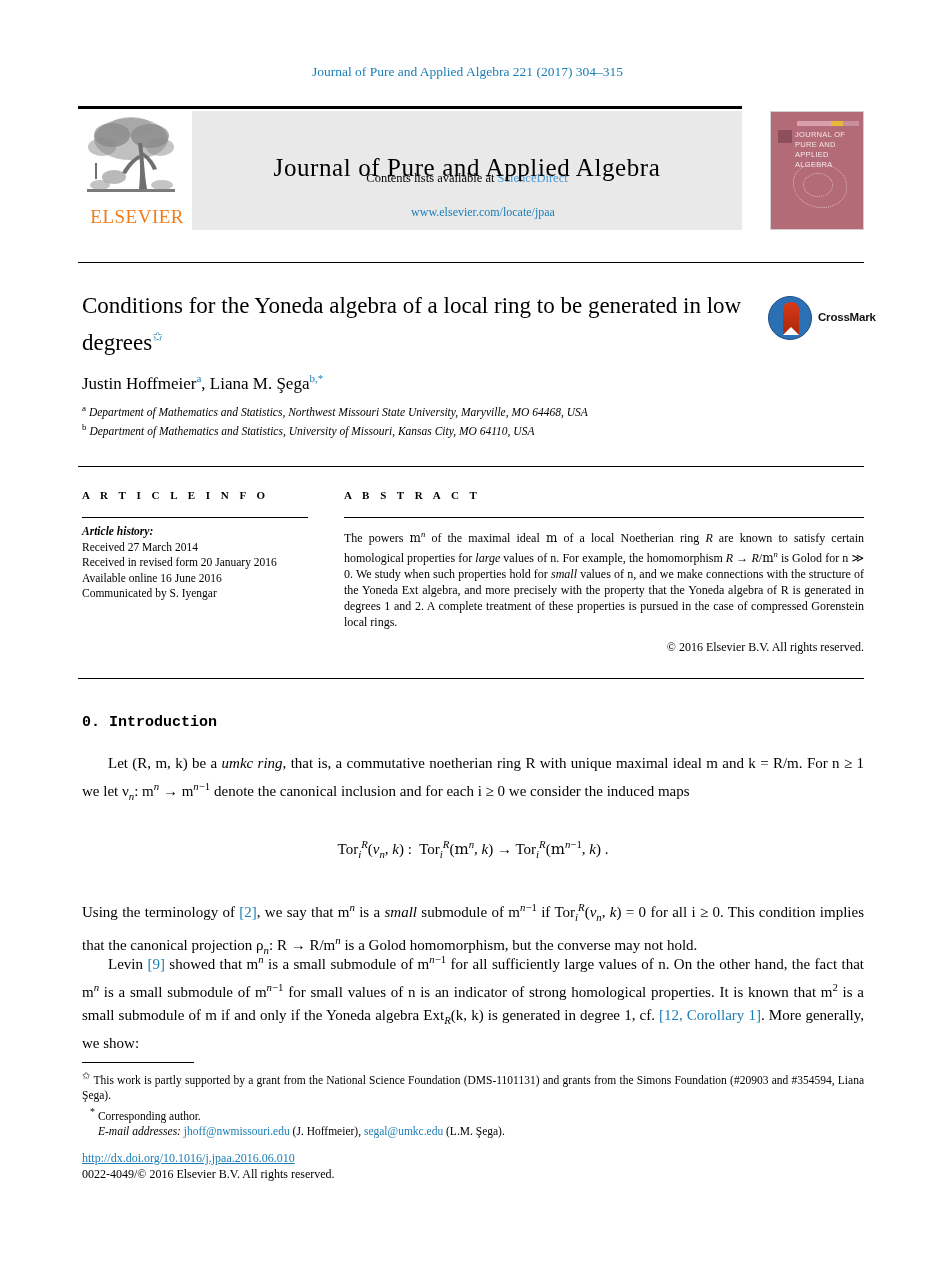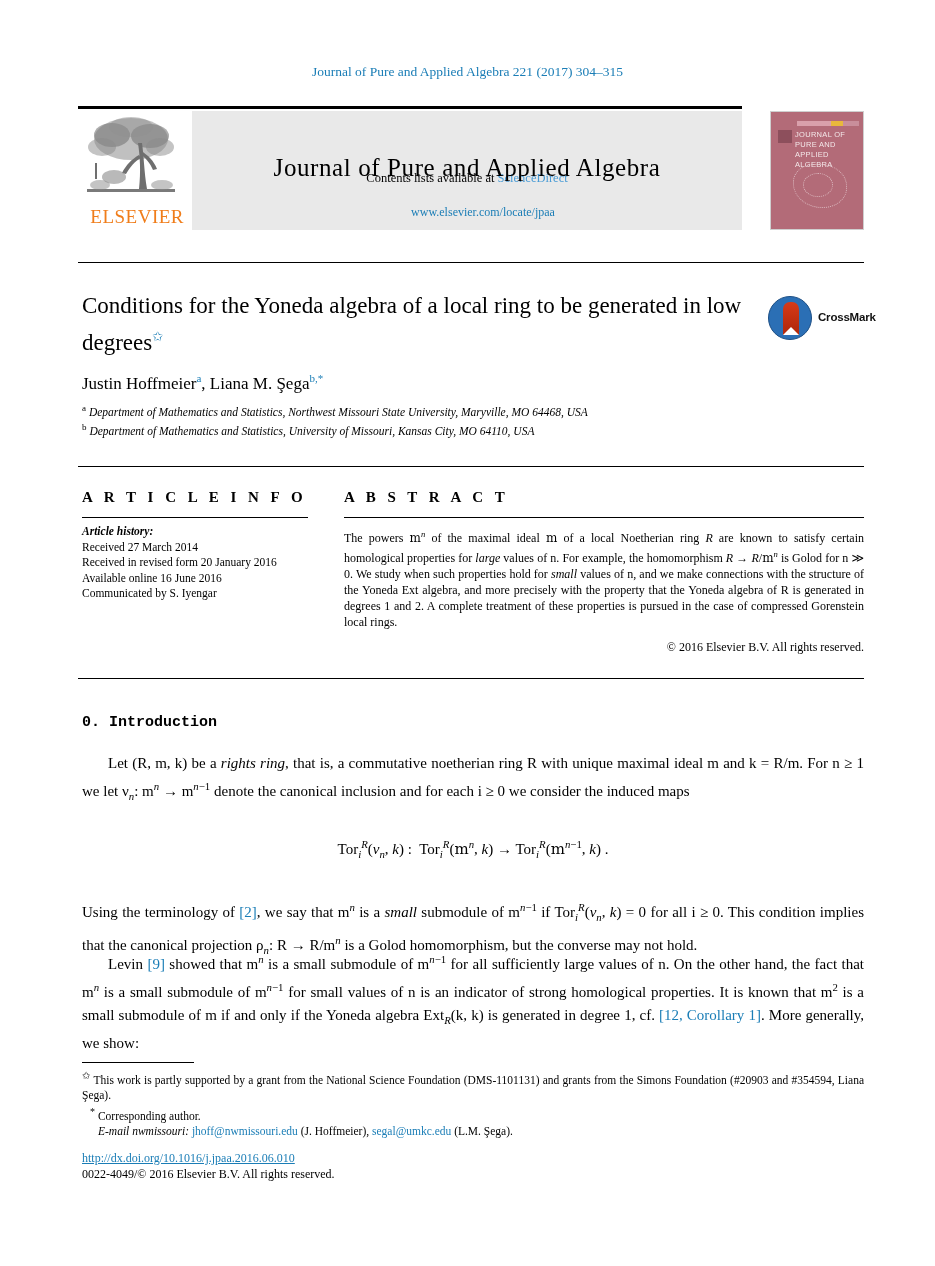--- a/index.html
+++ b/index.html
@@ -289,7 +289,7 @@
   }
   .section-head {
     position: absolute;
-    font-size: 15px;
+    font-size: 11px;
     font-weight: bold;
     letter-spacing: 4px;
     font-family: "Liberation Serif", serif;

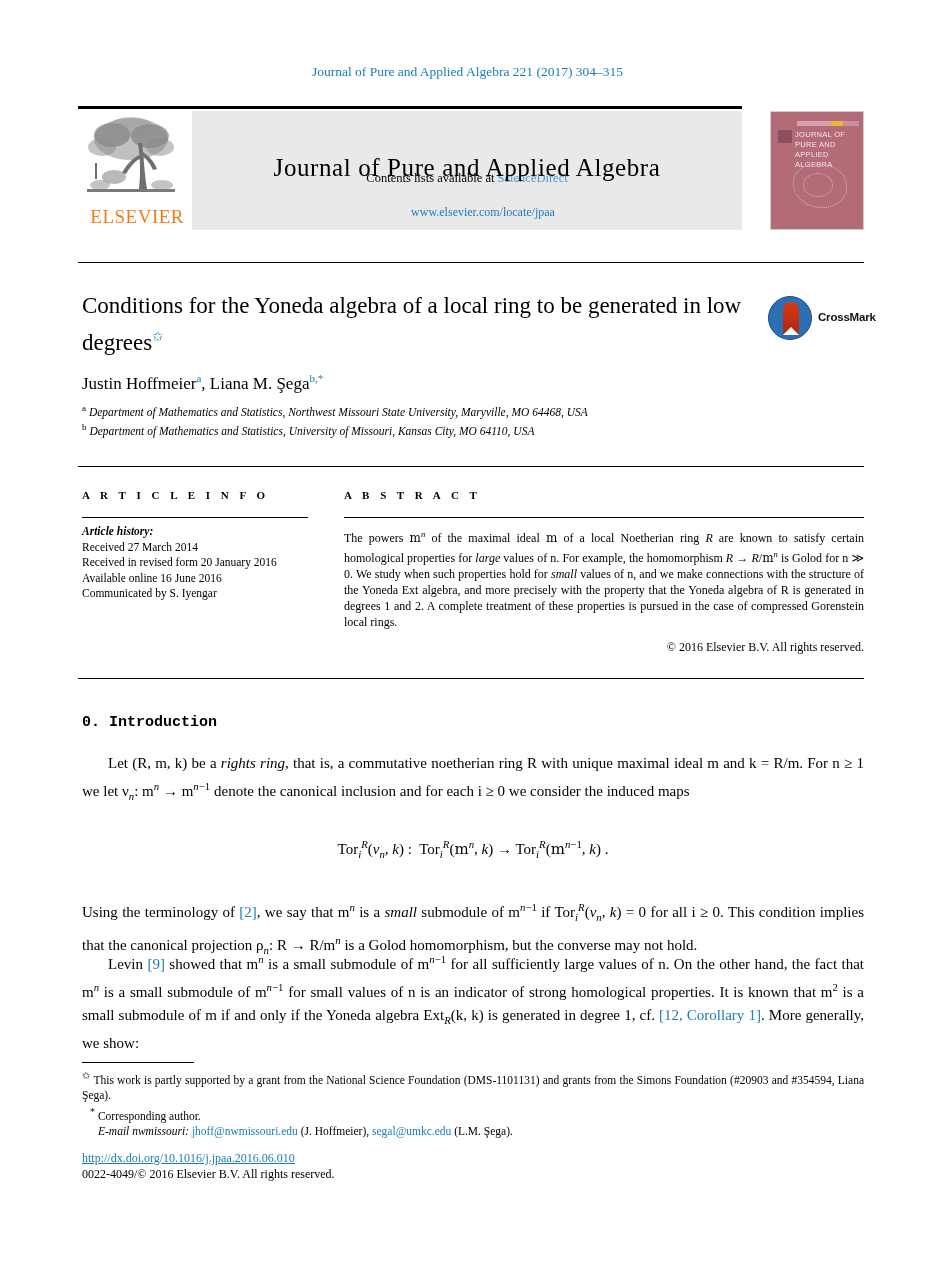--- a/index.html
+++ b/index.html
@@ -531,7 +531,7 @@
   <div class="sec-title">0. Introduction</div>
 
   <div class="body-text para1 indent">
-    <span>Let (R, m, k) be a </span><i>rights ring</i><span>, that is, a commutative noetherian ring R with unique maximal ideal m and k = R/m. For n ≥ 1 we let ν</span><sub class="tight"><i>n</i></sub><span>: m</span><sup class="tight"><i>n</i></sup><span> → m</span><sup class="tight"><i>n</i>−1</sup><span> denote the canonical inclusion and for each i ≥ 0 we consider the induced maps</span>
+    <span>Let (R, m, k) be a </span><i>umkc ring</i><span>, that is, a commutative noetherian ring R with unique maximal ideal m and k = R/m. For n ≥ 1 we let ν</span><sub class="tight"><i>n</i></sub><span>: m</span><sup class="tight"><i>n</i></sup><span> → m</span><sup class="tight"><i>n</i>−1</sup><span> denote the canonical inclusion and for each i ≥ 0 we consider the induced maps</span>
   </div>
 
   <div class="display-eq">

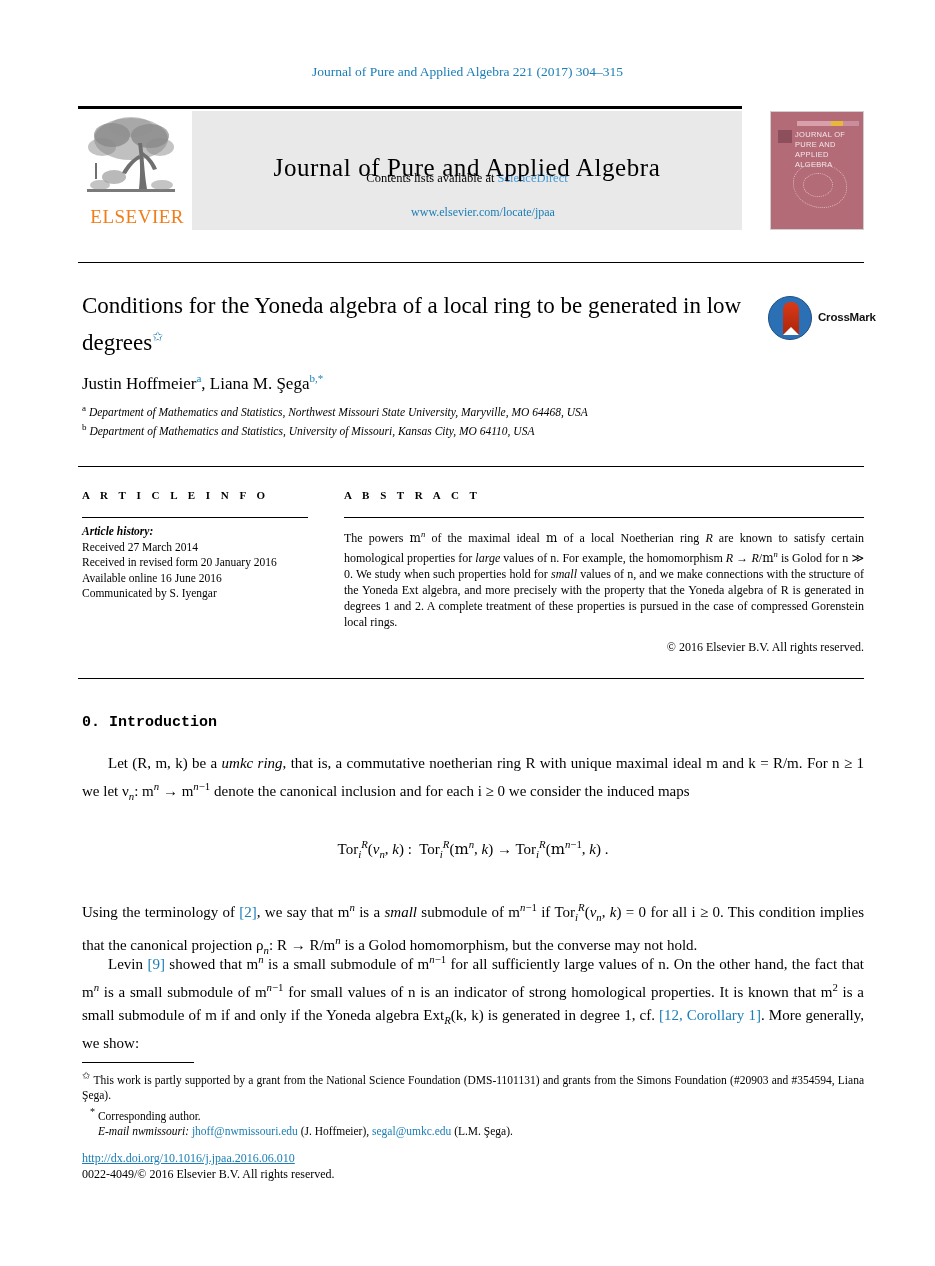--- a/index.html
+++ b/index.html
@@ -558,7 +558,7 @@
       <span>Corresponding author.</span>
     </div>
     <div style="text-indent:16px">
-      <span class="email-label">E-mail nwmissouri:</span>
+      <span class="email-label">E-mail addresses:</span>
       <span class="email-link">jhoff@nwmissouri.edu</span>
       <span>(J. Hoffmeier),</span>
       <span class="email-link">segal@umkc.edu</span>

